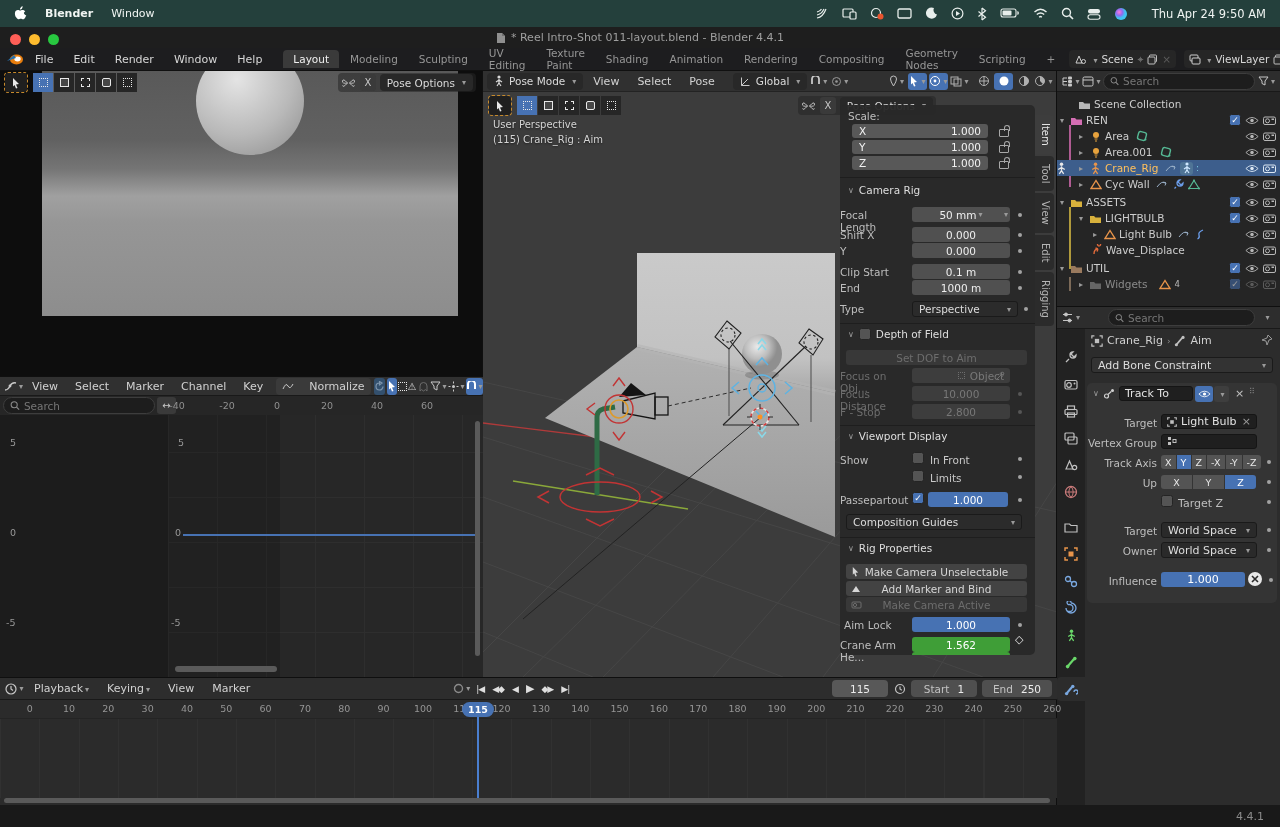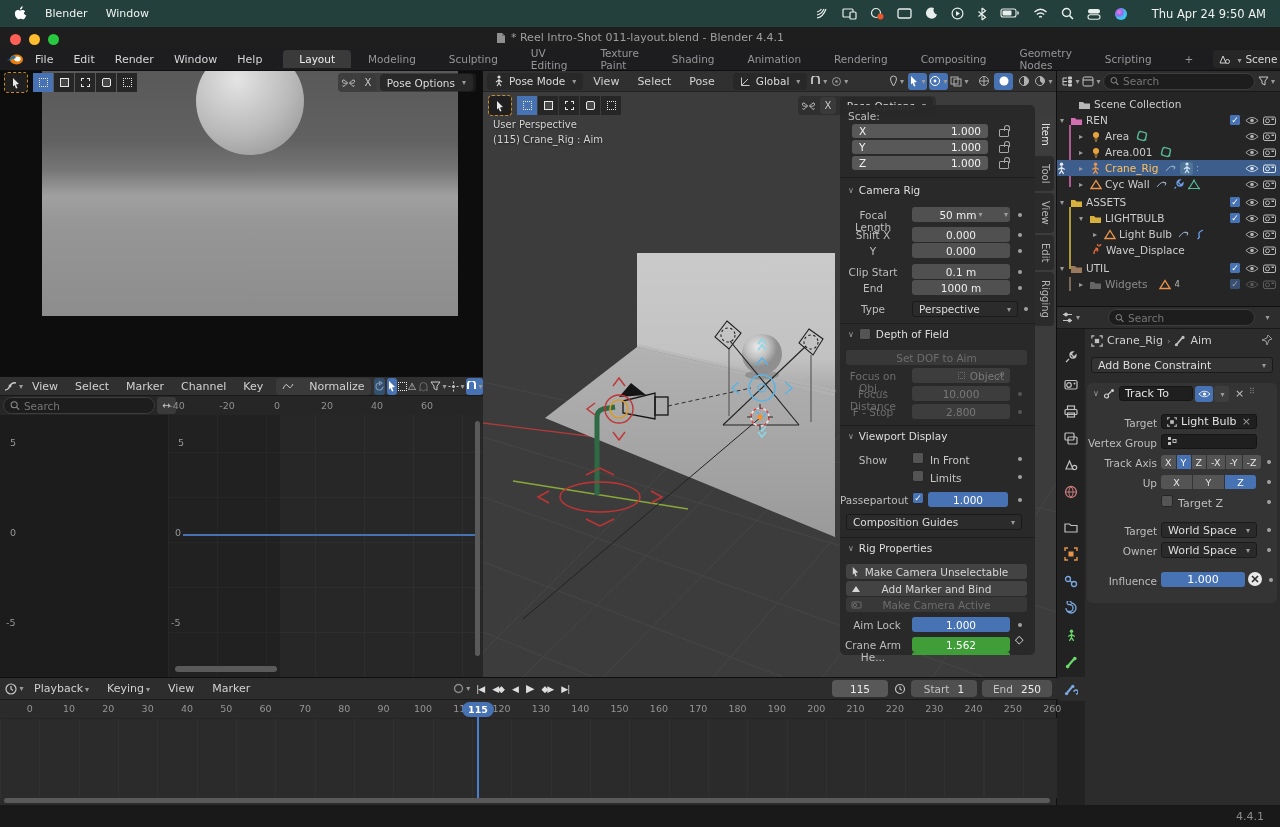--- a/index.html
+++ b/index.html
@@ -11,7 +11,7 @@
 
 #menubar{position:absolute;left:0;top:0;width:1280px;height:27px;background:#24403c;
   display:flex;align-items:center;padding:0 14px;gap:18px;color:#f0f4f2}
-#menubar .app{font-weight:normal}
+#menubar .app{font-weight:bold}
 #menubar .spacer{flex:1}
 #menubar .sticons{display:flex;gap:13px;align-items:center}
 #menubar .clock{margin-left:6px;font-size:11.5px}

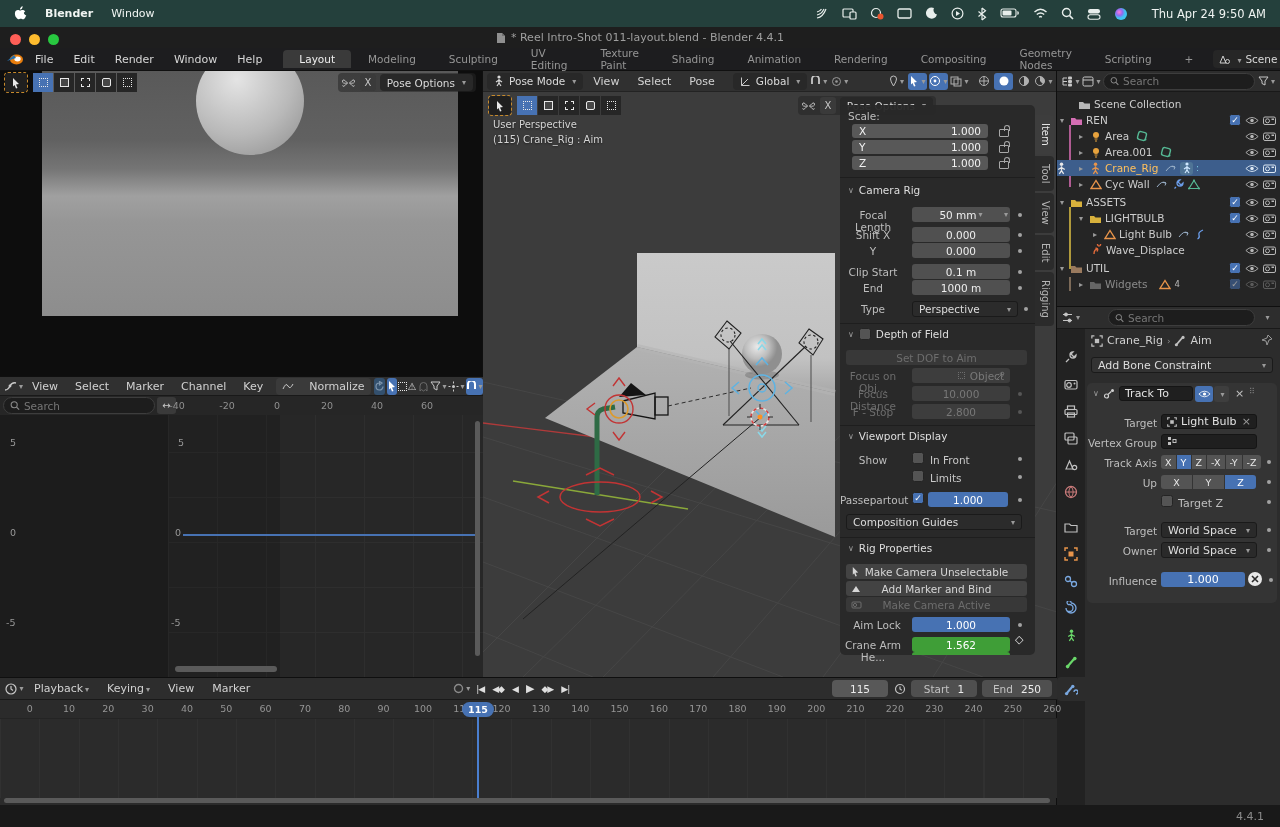--- a/index.html
+++ b/index.html
@@ -25,7 +25,7 @@
   display:flex;align-items:center;padding:0 6px;gap:2px;border-bottom:1px solid #101010}
 #topbar .menu{padding:2px 9px;color:#d6d6d6;border-radius:4px}
 #topbar .wtabs{display:flex;align-items:center;margin-left:10px;gap:1px}
-.wtab{padding:3px 16px;color:#969696;border-radius:4px 4px 0 0;font-size:10.5px}
+.wtab{padding:3px 10px;color:#969696;border-radius:4px 4px 0 0;font-size:10.5px}
 .wtab.active{background:#3a3a3a;color:#efefef}
 #topbar .tspacer{flex:1}
 .idfield{display:flex;align-items:center;gap:4px;background:#262626;border-radius:4px;

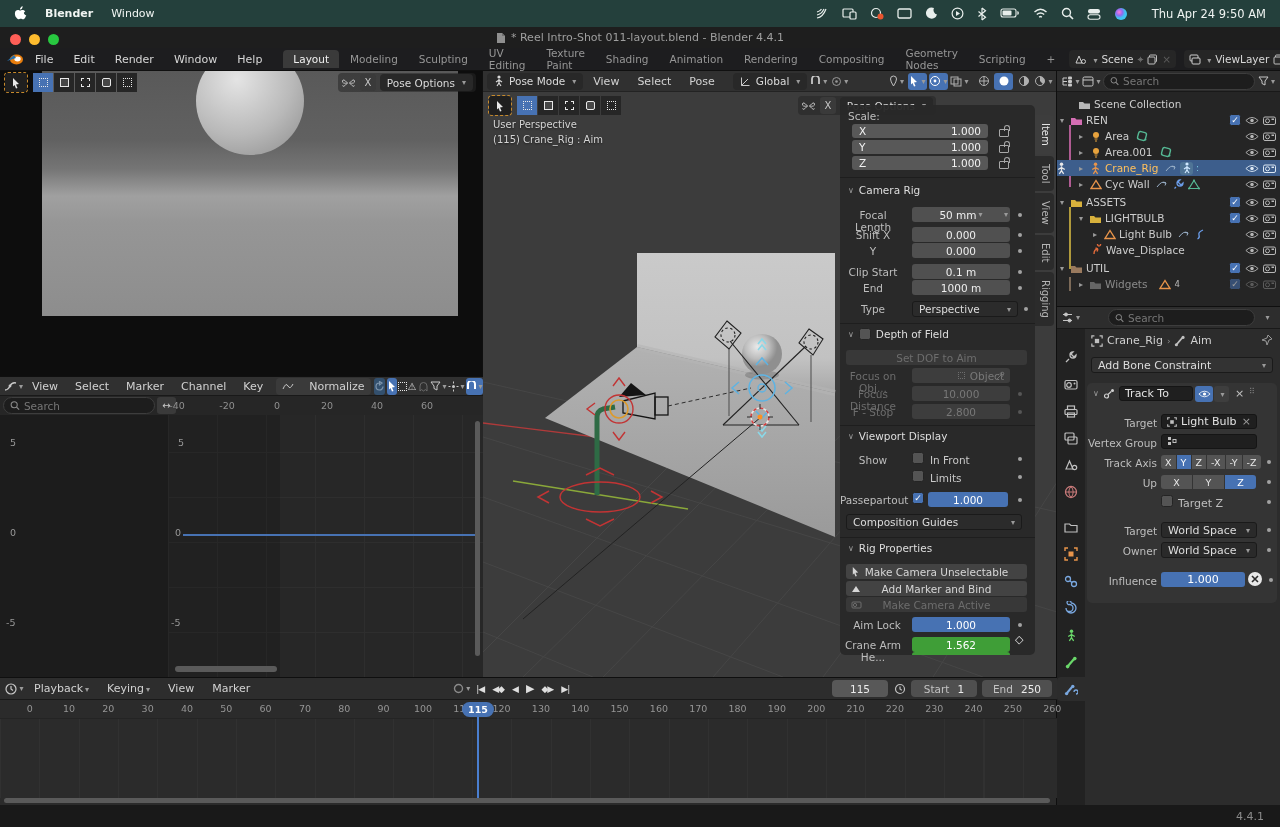--- a/index.html
+++ b/index.html
@@ -92,7 +92,7 @@
 
 #npanel{position:absolute;left:357px;top:34px;width:195px;height:550px;
   background:rgba(40,40,40,.95);border-radius:5px;font-size:10.5px;color:#c9c9c9}
-.nlbl{position:absolute;text-align:center;color:#bdbdbd}
+.nlbl{position:absolute;text-align:left;color:#bdbdbd}
 .nfield{position:absolute;height:14px;background:#585858;border-radius:3px;display:flex;
   align-items:center;justify-content:space-between;padding:0 7px;color:#f2f2f2}
 .vfield{position:absolute;height:15px;background:#505050;border-radius:3px;display:flex;

